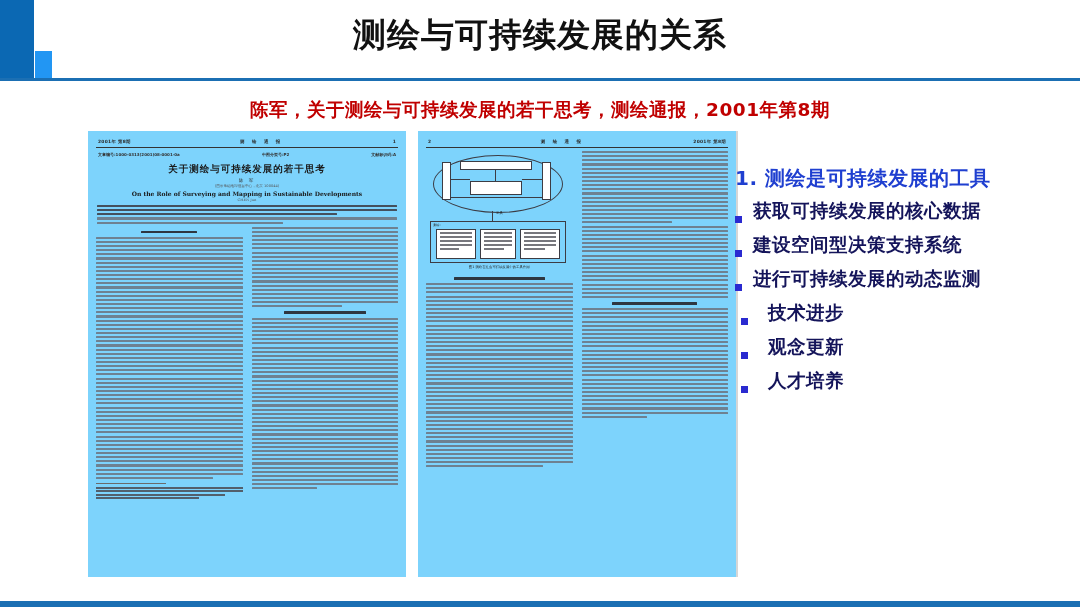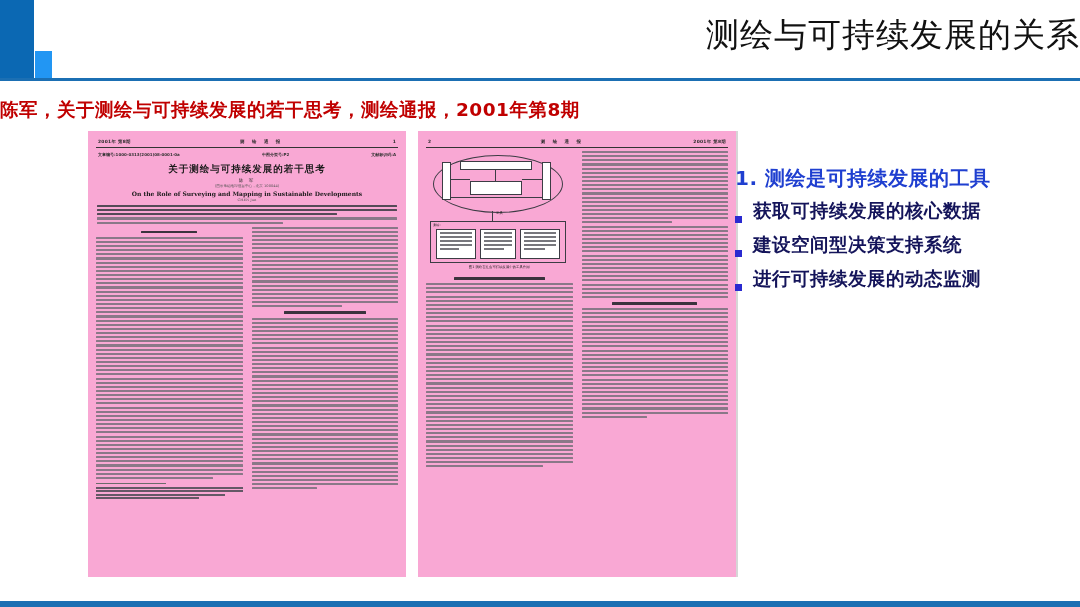--- a/index.html
+++ b/index.html
@@ -52,11 +52,11 @@
     left: 0;
     top: 15px;
     width: 1080px;
-    text-align: right;
+    text-align: center;
     font-size: 33px;
     line-height: 40px;
     color: #111111;
-    font-weight: 400;
+    font-weight: 700;
     letter-spacing: 1px;
     white-space: nowrap;
   }

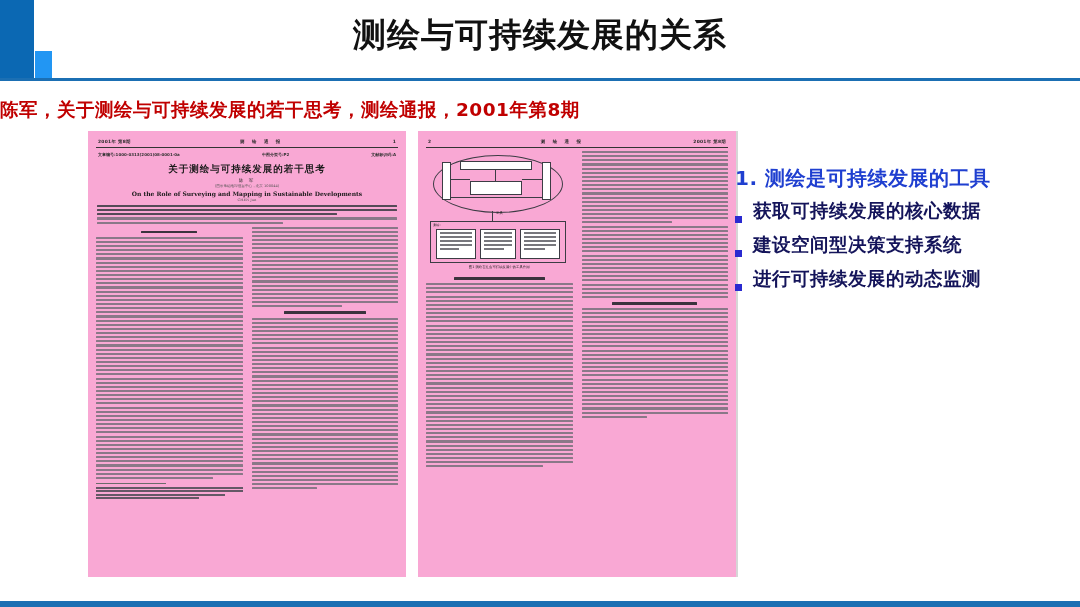--- a/index.html
+++ b/index.html
@@ -76,7 +76,7 @@
     left: 0;
     top: 97px;
     width: 1080px;
-    text-align: left;
+    text-align: center;
     font-size: 18.5px;
     line-height: 26px;
     font-weight: bold;

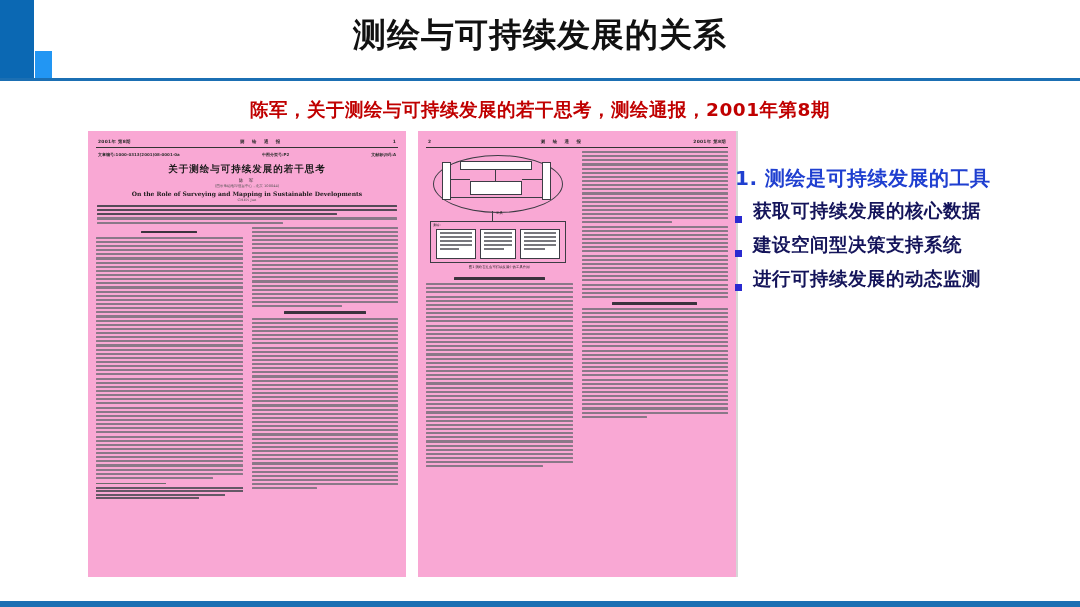--- a/index.html
+++ b/index.html
@@ -88,7 +88,7 @@
   
   .scan {
     position: absolute;
-    background: #f9a8d4;
+    background: #7dd3fc;
     overflow: hidden;
   }
   .scan-left {

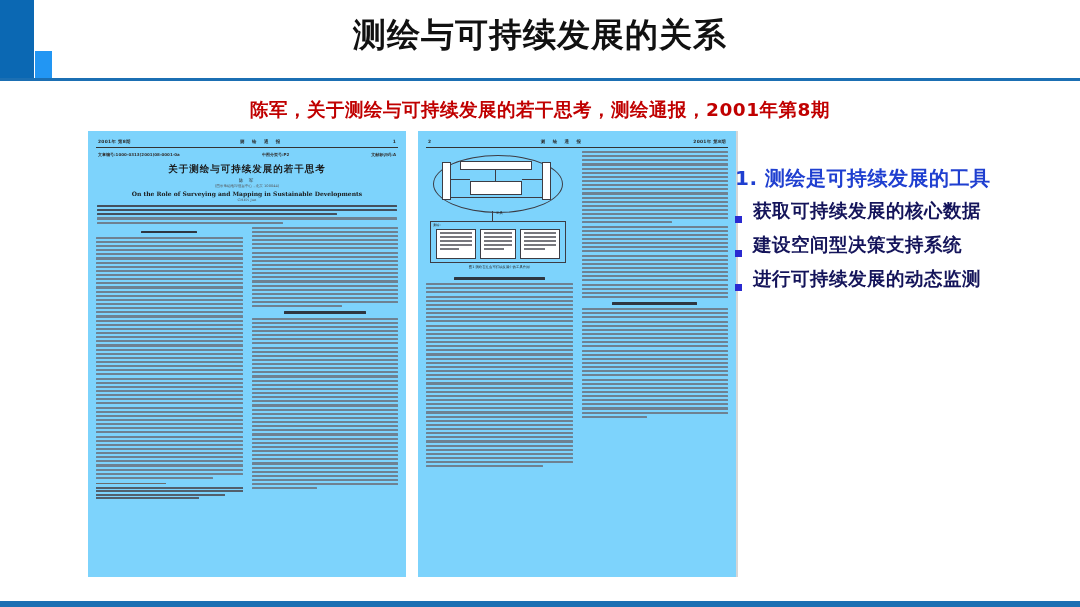--- a/index.html
+++ b/index.html
@@ -716,6 +716,20 @@
       </li>
     </ul>
 
+    <ul class="bullets indented">
+      <li class="bullet">
+        <span class="marker"></span>
+        <span class="btext">技术进步</span>
+      </li>
+      <li class="bullet">
+        <span class="marker"></span>
+        <span class="btext">观念更新</span>
+      </li>
+      <li class="bullet">
+        <span class="marker"></span>
+        <span class="btext">人才培养</span>
+      </li>
+    </ul>
   </div>
 
   <div class="footer-rule"></div>

